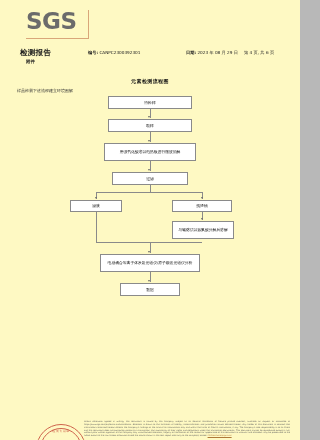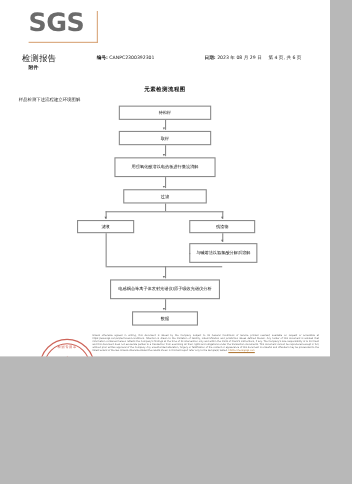--- a/index.html
+++ b/index.html
@@ -16,8 +16,8 @@
   #page {
     position: relative;
     width: 300px;
-    height: 324px;
-    background: #ffffff;
+    height: 440px;
+    background: #fef9c3;
     box-sizing: border-box;
     overflow: hidden;
   }

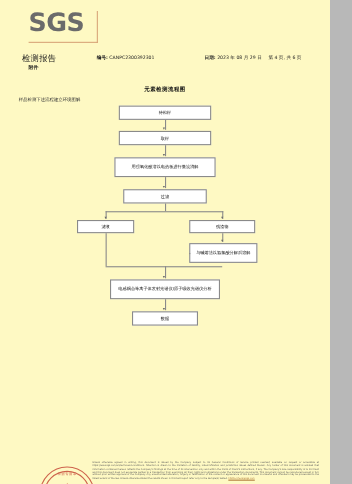--- a/index.html
+++ b/index.html
@@ -65,7 +65,7 @@
     left: 20px;
     top: 48px;
     font-size: 7.5px;
-    font-weight: normal;
+    font-weight: bold;
     color: #1a1a1a;
     letter-spacing: 0.3px;
   }

